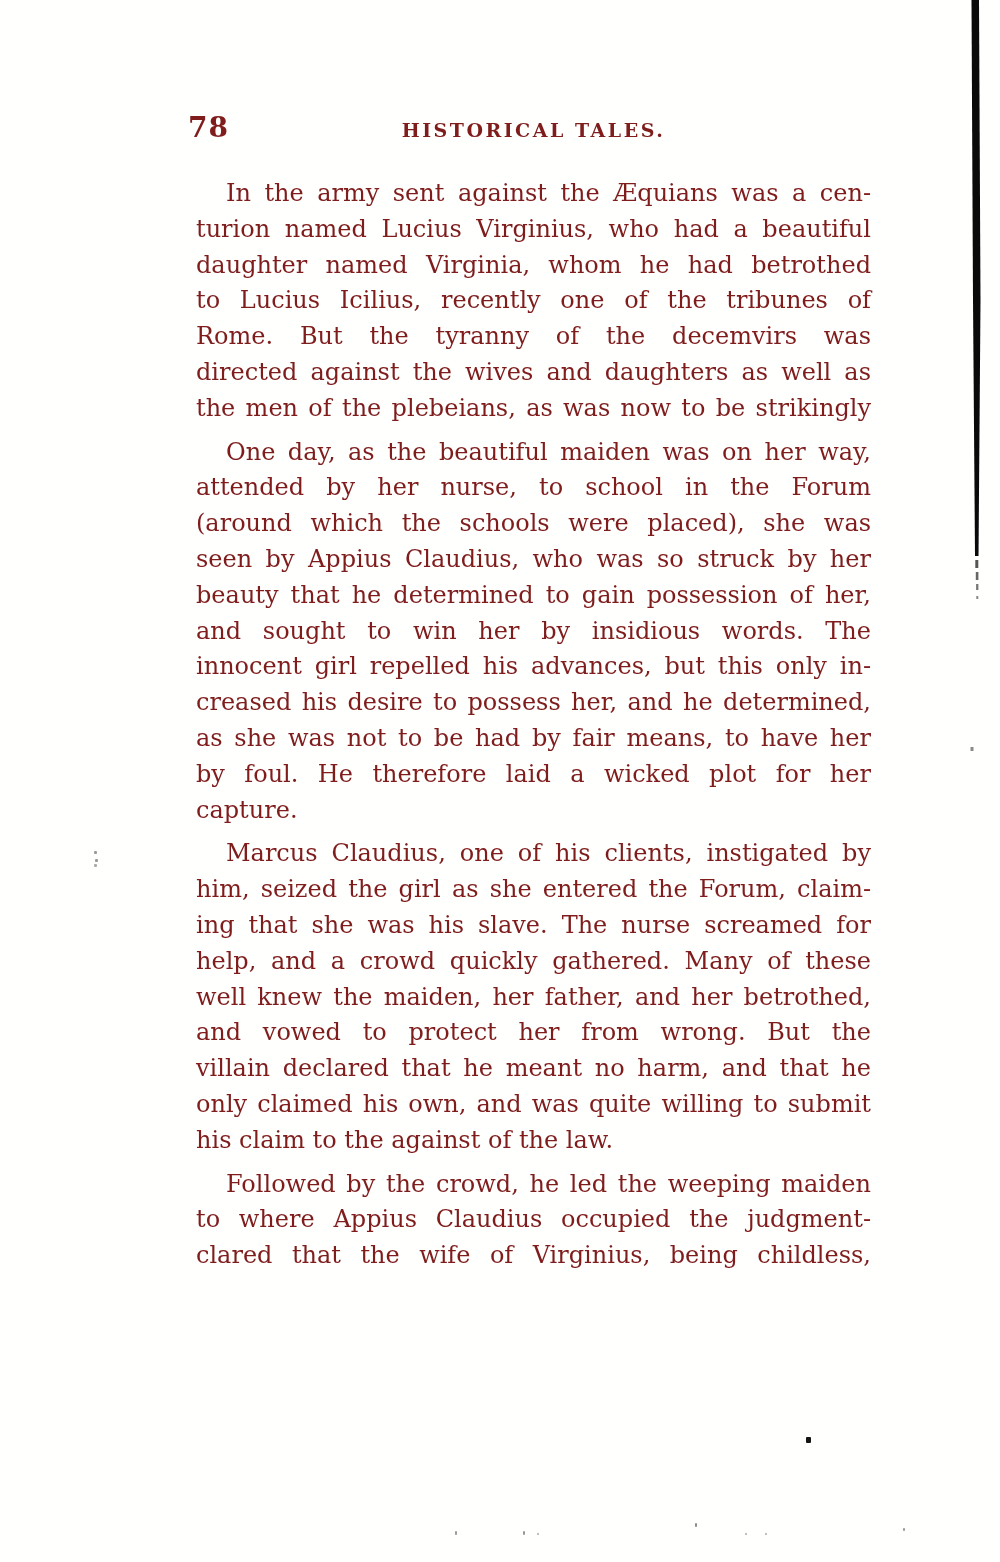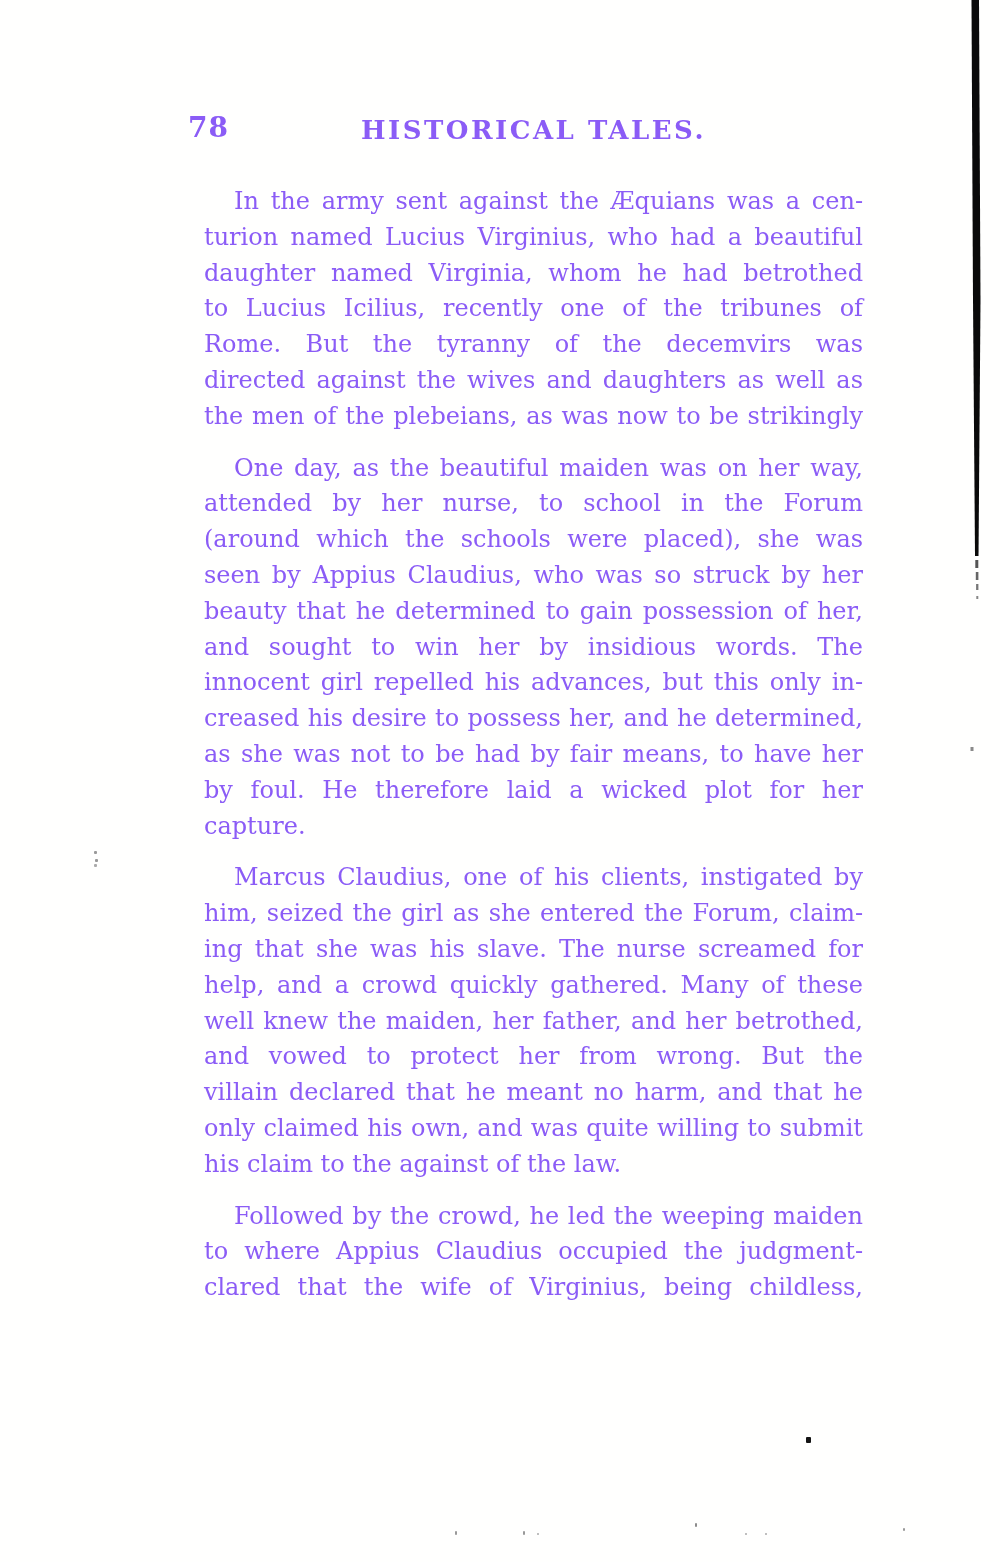--- a/index.html
+++ b/index.html
@@ -14,7 +14,7 @@
     background: #fffffe;
     overflow: hidden;
     font-family: "DejaVu Serif", serif;
-    color: #8b5cf6;
+    color: #7f1d1d;
   }
   
   .pagehead {

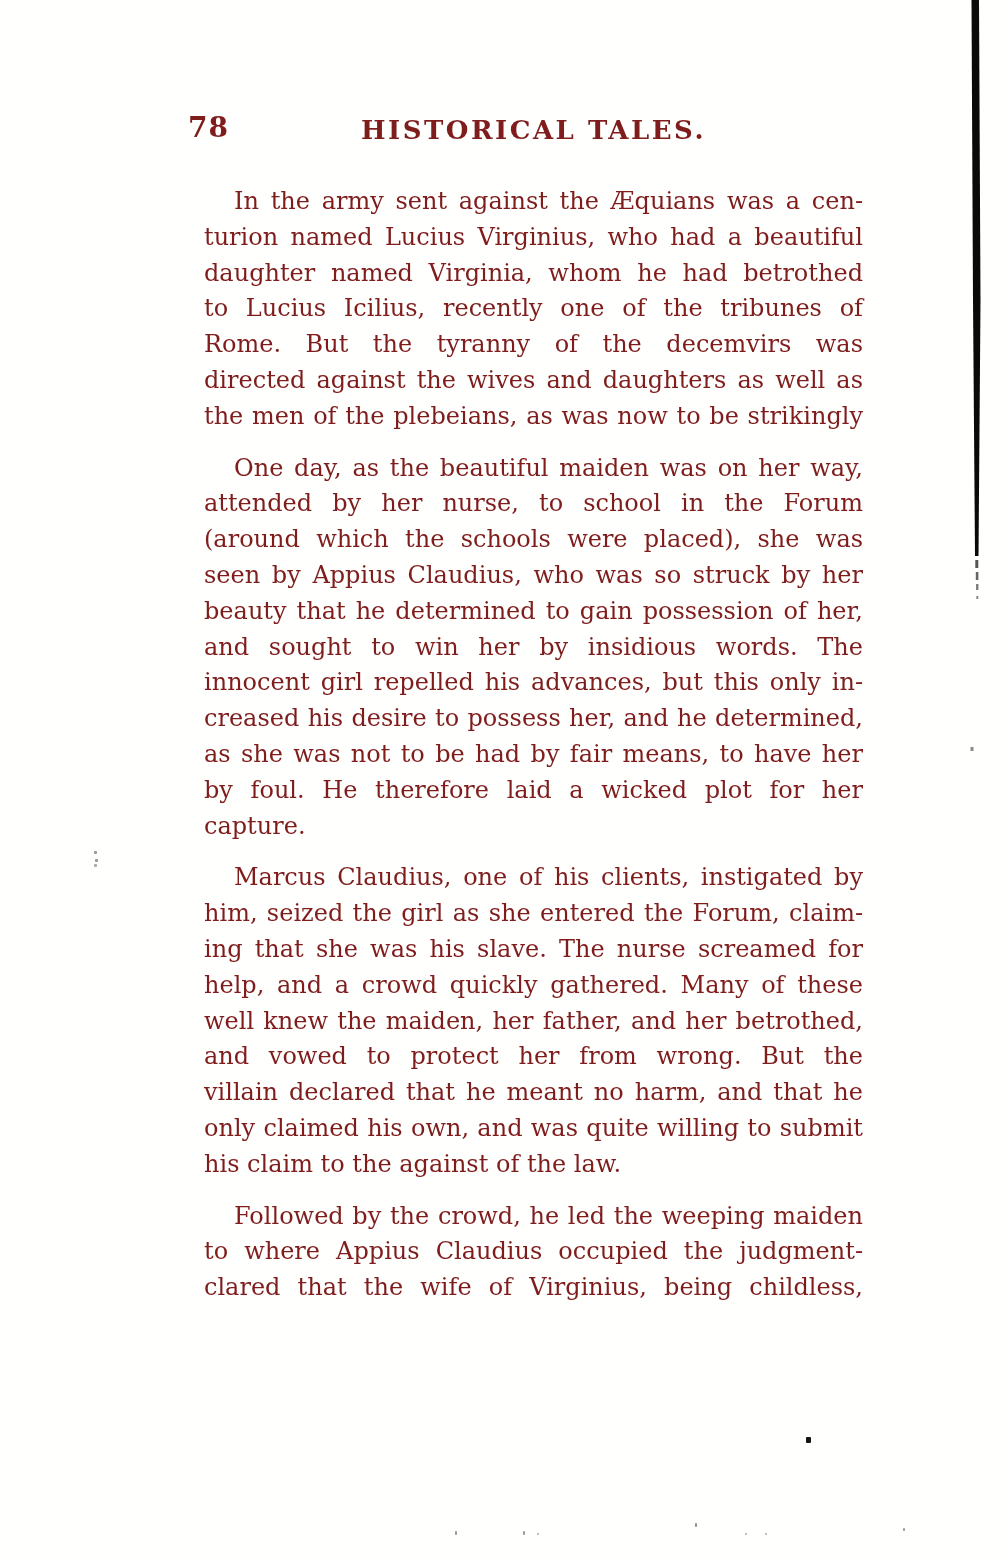--- a/index.html
+++ b/index.html
@@ -39,7 +39,7 @@
     right: 0;
     top: 6px;
     text-align: center;
-    font-size: 26px;
+    font-size: 19px;
     font-weight: bold;
     letter-spacing: 2.5px;
     line-height: 24px;

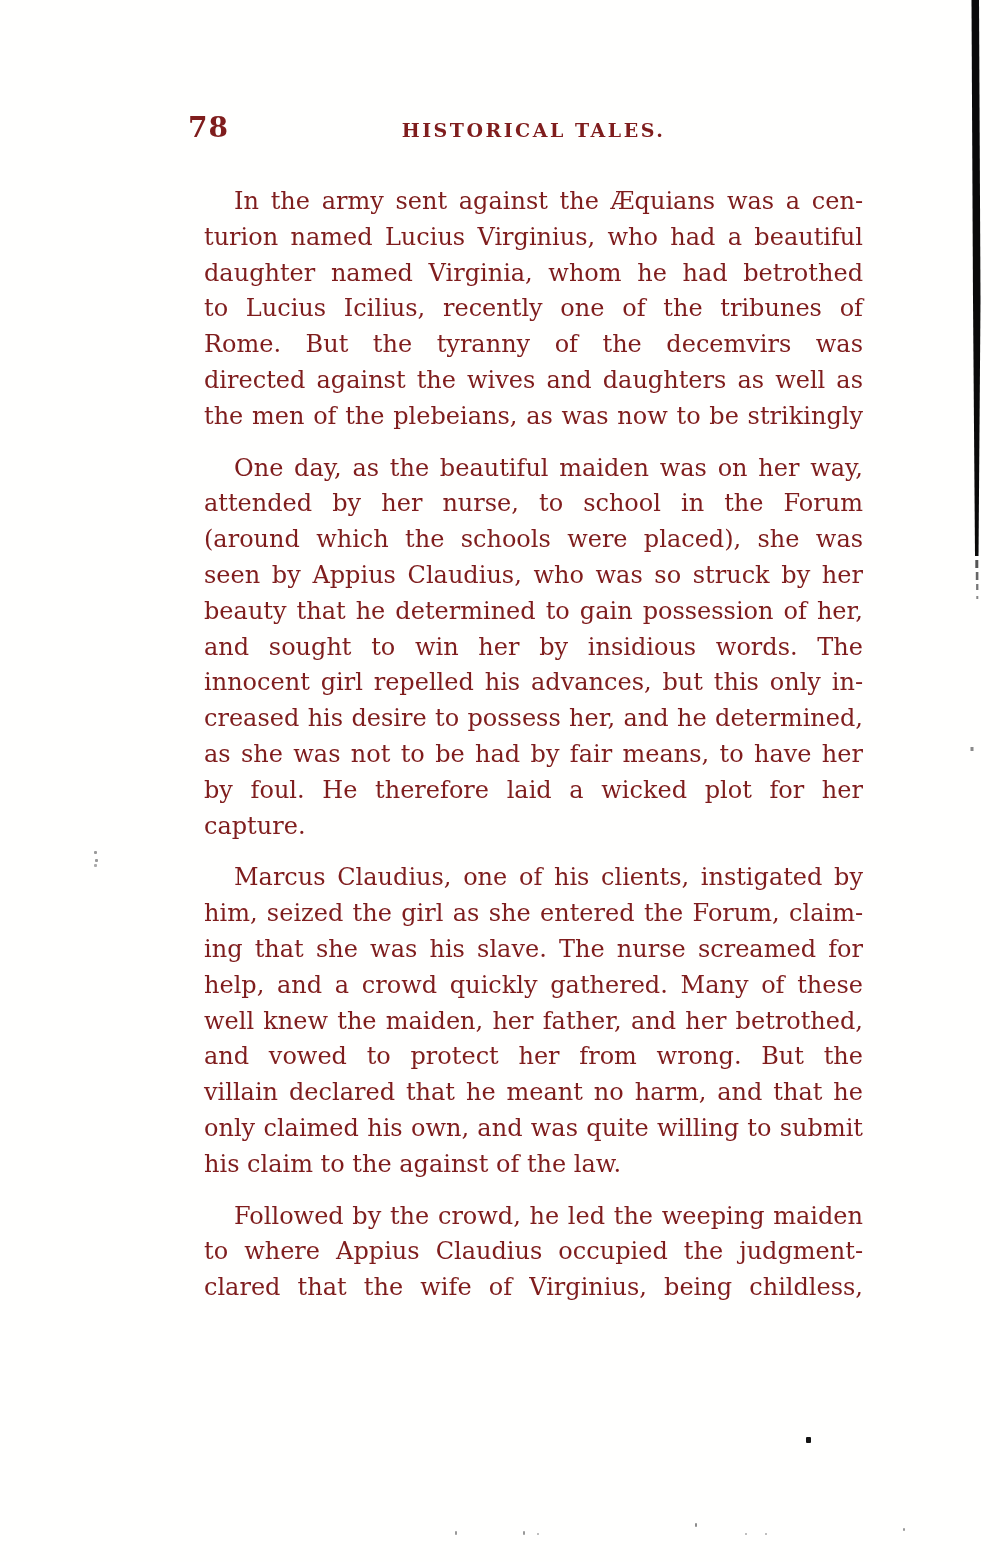--- a/index.html
+++ b/index.html
@@ -52,7 +52,7 @@
     width: 691px;
     font-size: 24px;
   }
-  .para { margin: 16px; }
+  .para { margin: 8px; }
   .para + .para { margin-top: 4px; }
   .ln {
     height: 35.8px;

